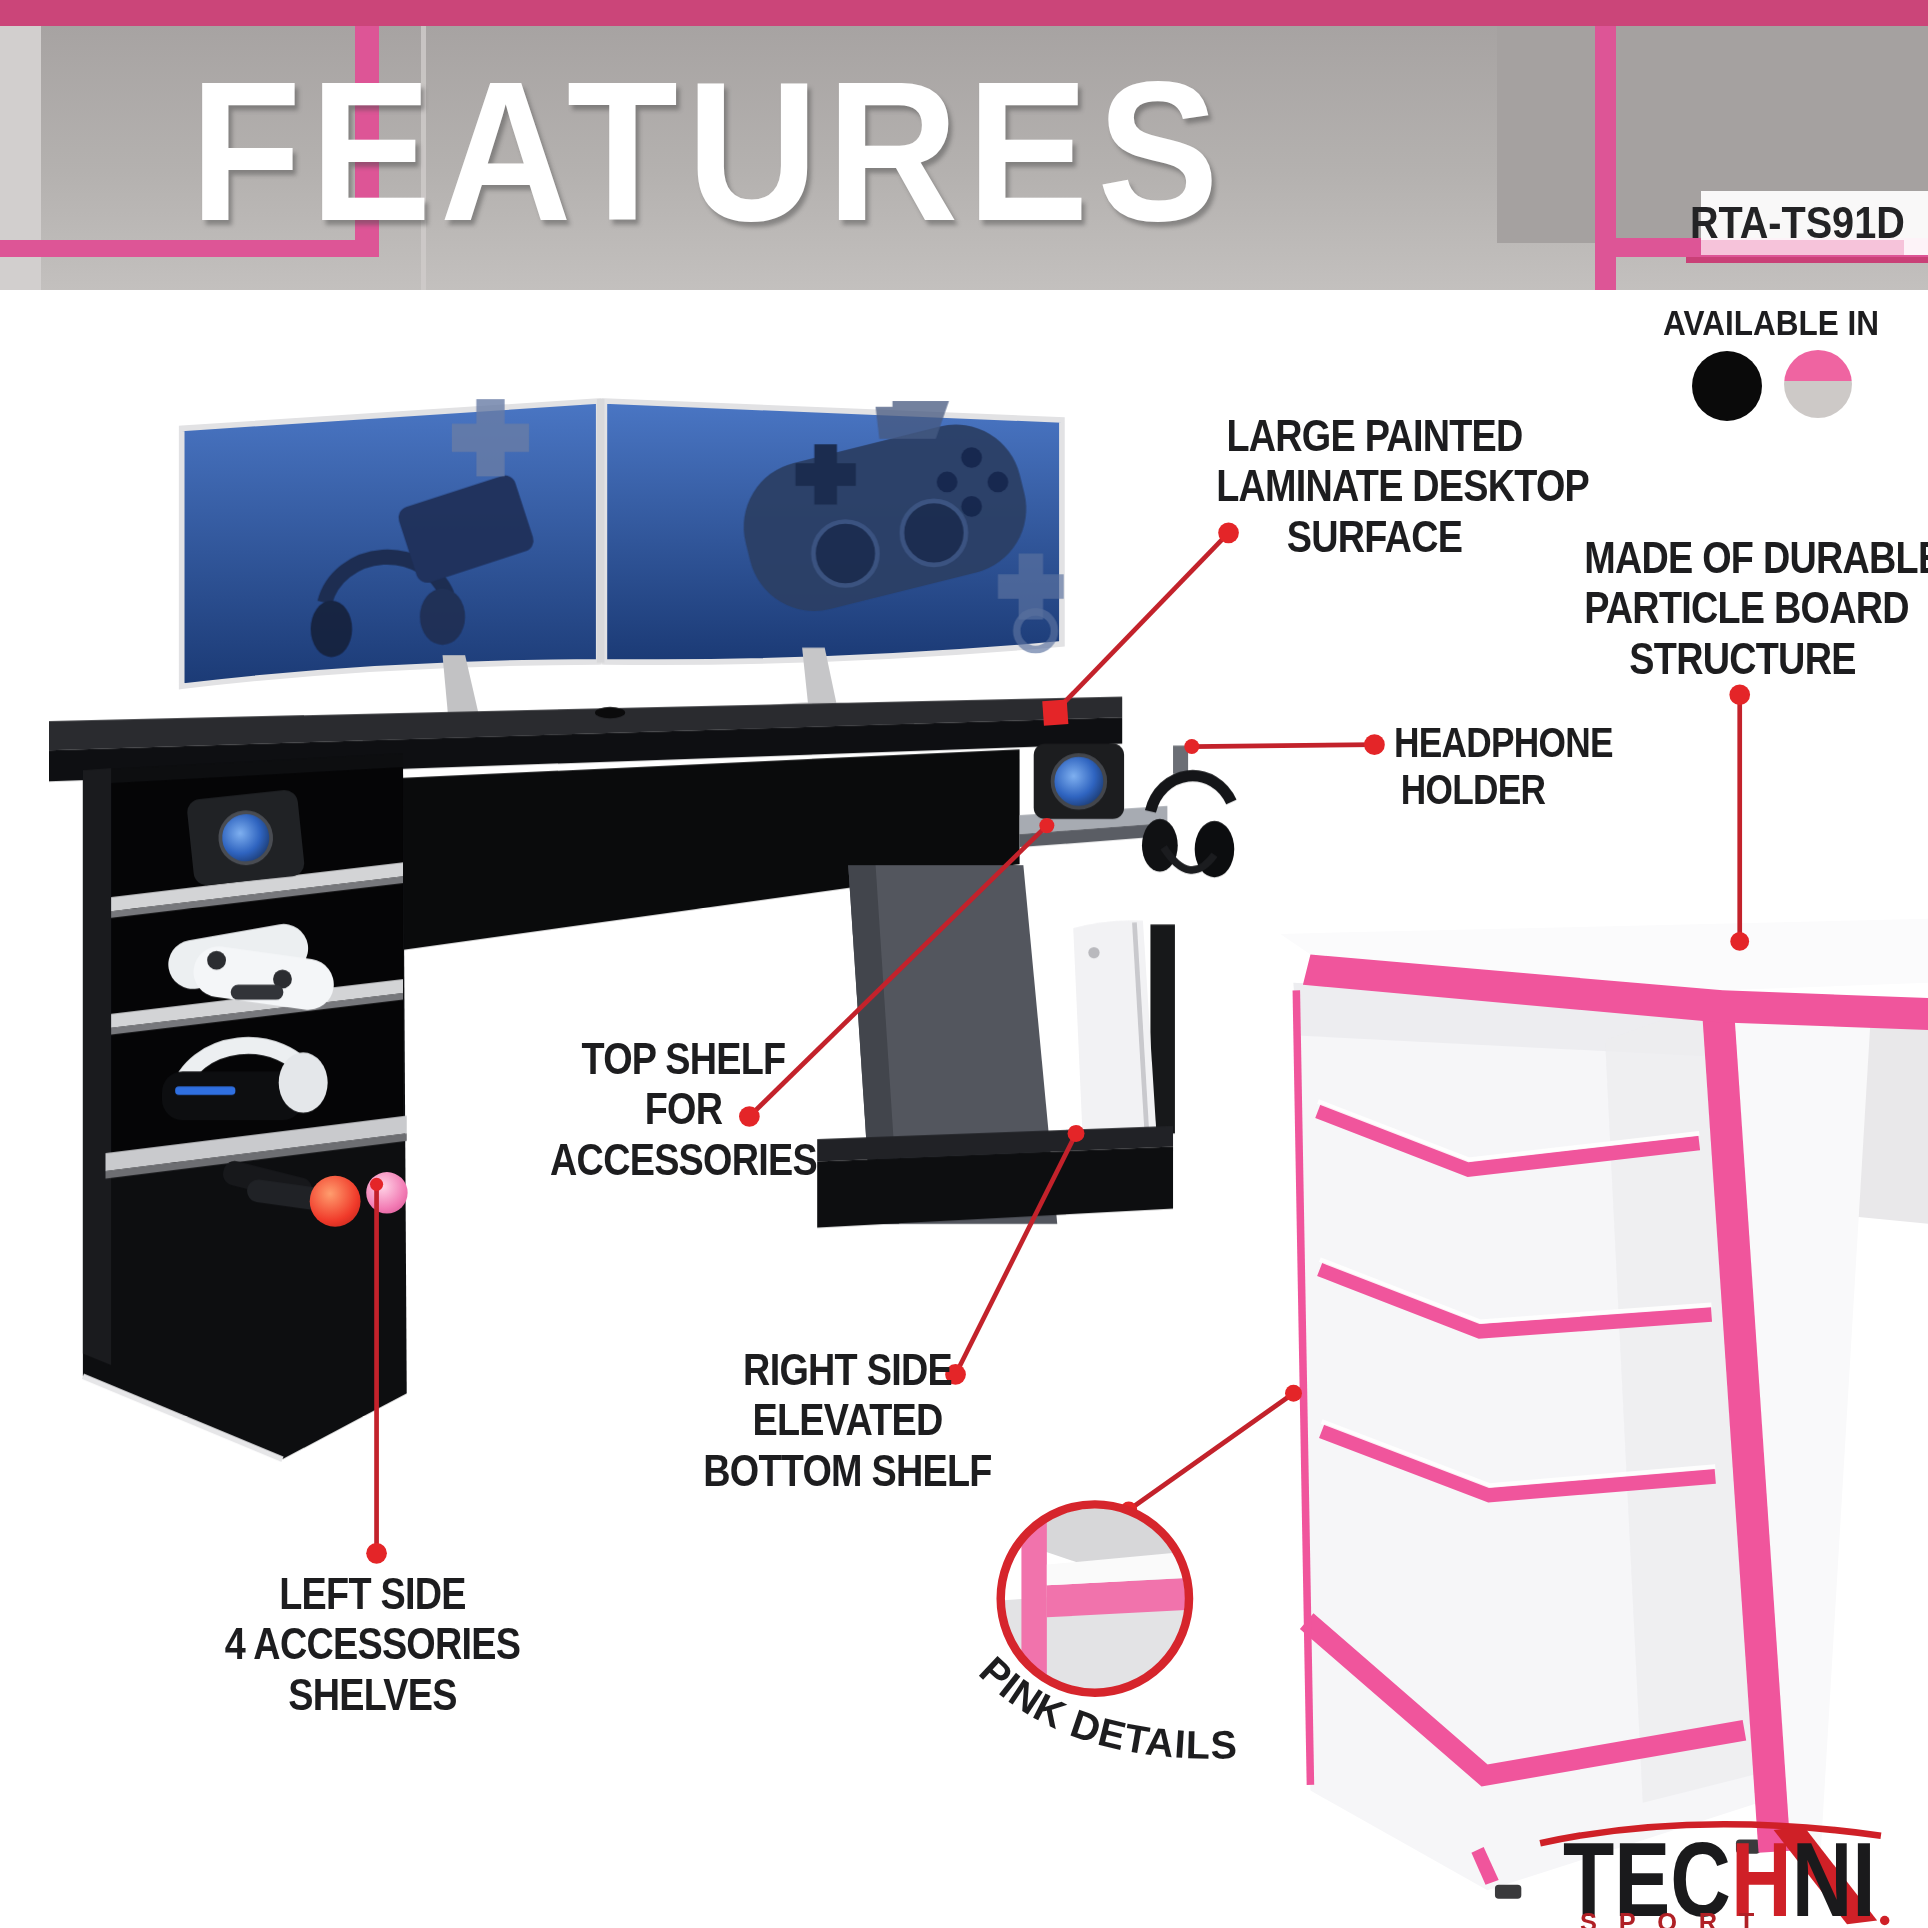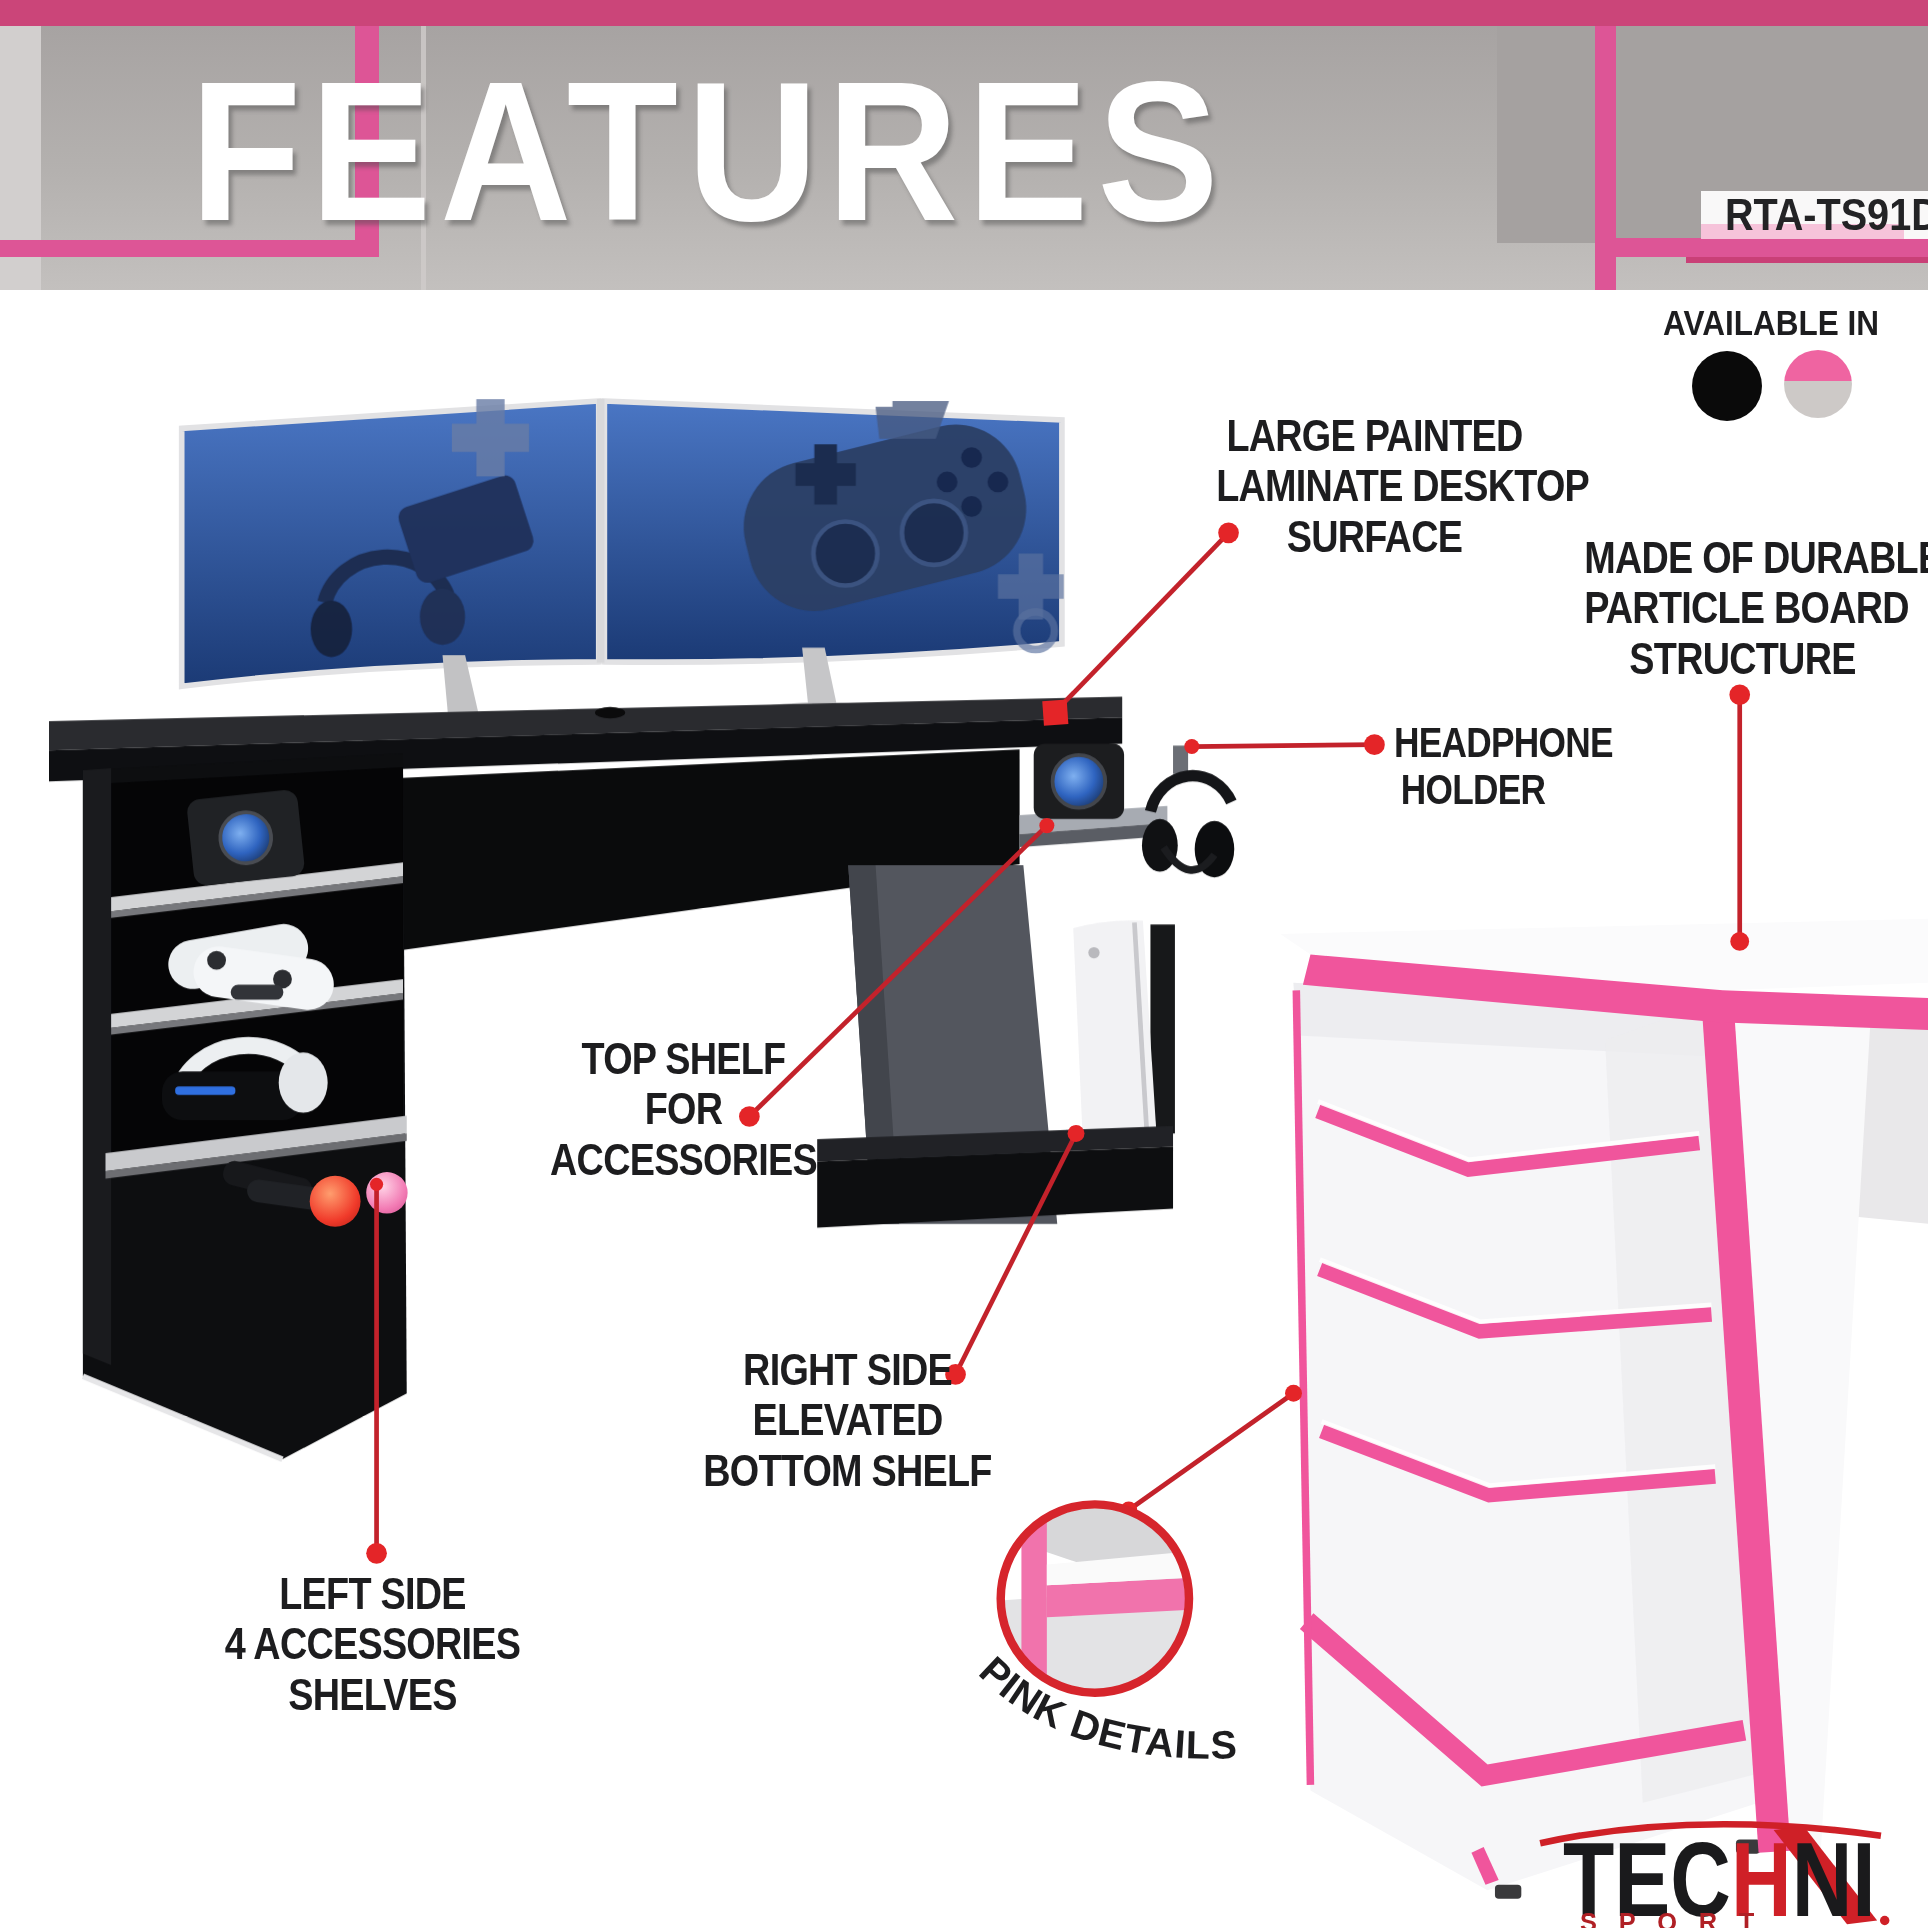--- a/index.html
+++ b/index.html
@@ -23,8 +23,8 @@
     color:#ffffff; letter-spacing:9.4px; line-height:1; transform:scaleX(.92); transform-origin:left top;
     text-shadow:3.8px 4.7px 4.7px rgba(70,70,70,.45); white-space:nowrap; }
 
-  .model-badge { position:absolute; left:1701px; top:191px; width:228px; height:48px;
-    background:rgba(255,255,255,.93); display:flex; align-items:center; padding-right:38px; }
+  .model-badge { position:absolute; left:1701px; top:191px; width:228px; height:64px;
+    background:rgba(255,255,255,.93); display:flex; align-items:center; justify-content:flex-end; padding-right:24px; }
   .model-badge .pink-strip { position:absolute; left:0; bottom:0; width:203px; height:15px; background:#f6c3da; }
   .model-badge .code { position:relative; font-size:44px; font-weight:bold; color:#232325;
     letter-spacing:0; transform:scaleX(.9); transform-origin:right center; white-space:nowrap; }

